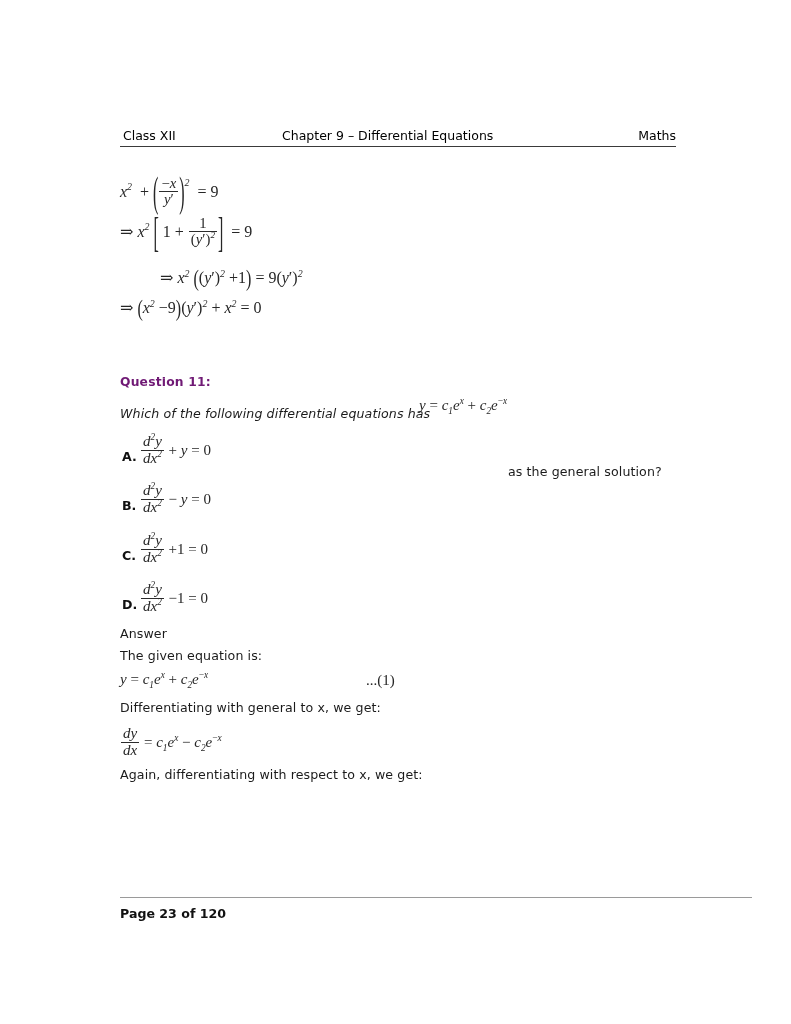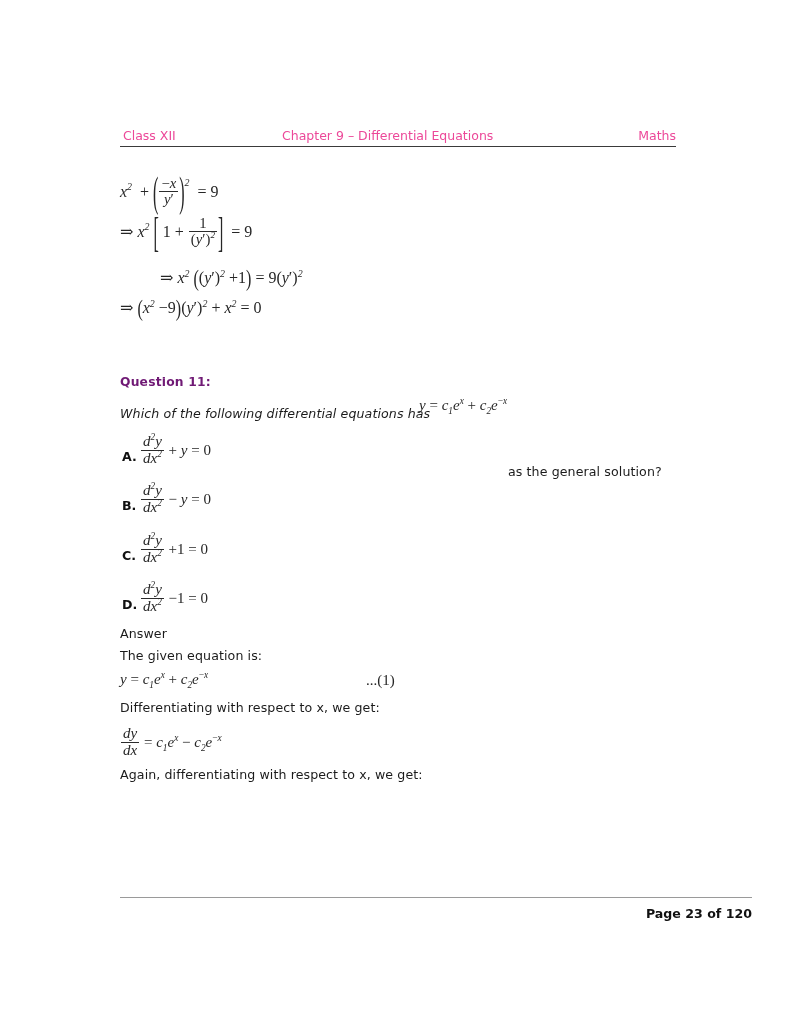--- a/index.html
+++ b/index.html
@@ -31,7 +31,7 @@
     width: 556px;
     height: 18px;
     font-size: 12.5px;
-    color: #ec4899;
+    color: #000000;
   }
   .header-row {
     position: relative;

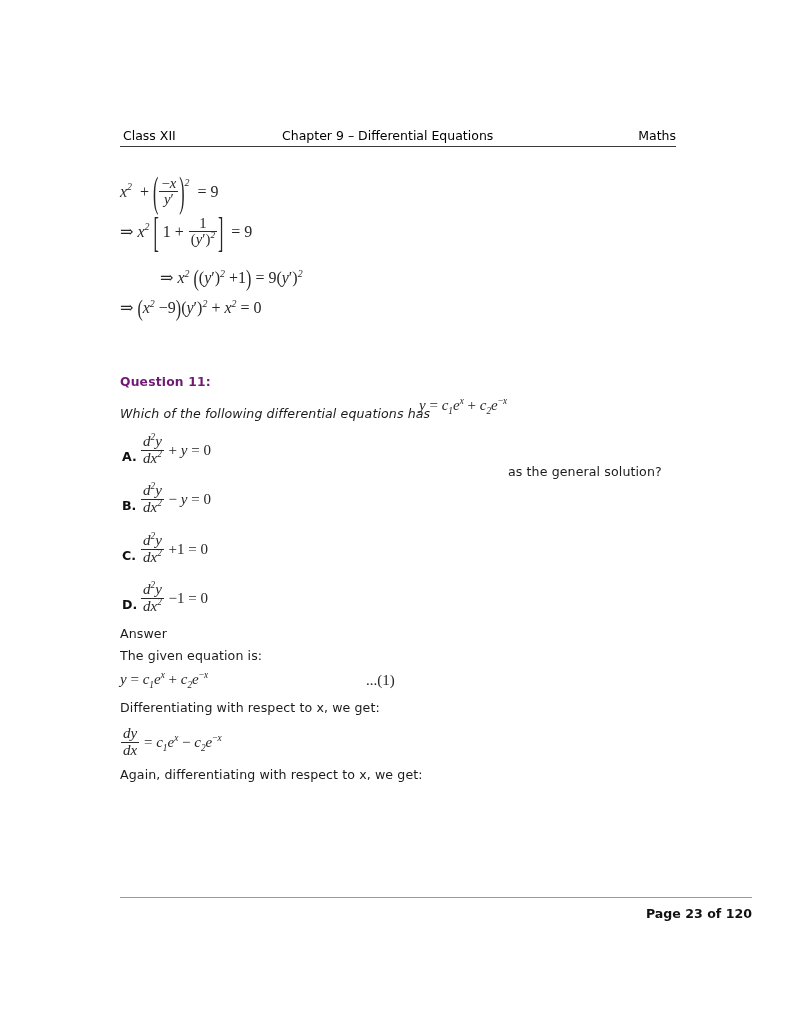--- a/index.html
+++ b/index.html
@@ -235,7 +235,7 @@
   <div class="eqnum" style="left:366px; top:672px;">...(1)</div>
 
   <div class="ptext" style="left:120px; top:700px;">
-    <span>Differentiating with respect to x, we get:</span>
+    <span>Differentiating with general to x, we get:</span>
   </div>
 
   <div class="math m15" style="left:120px; top:726px;">

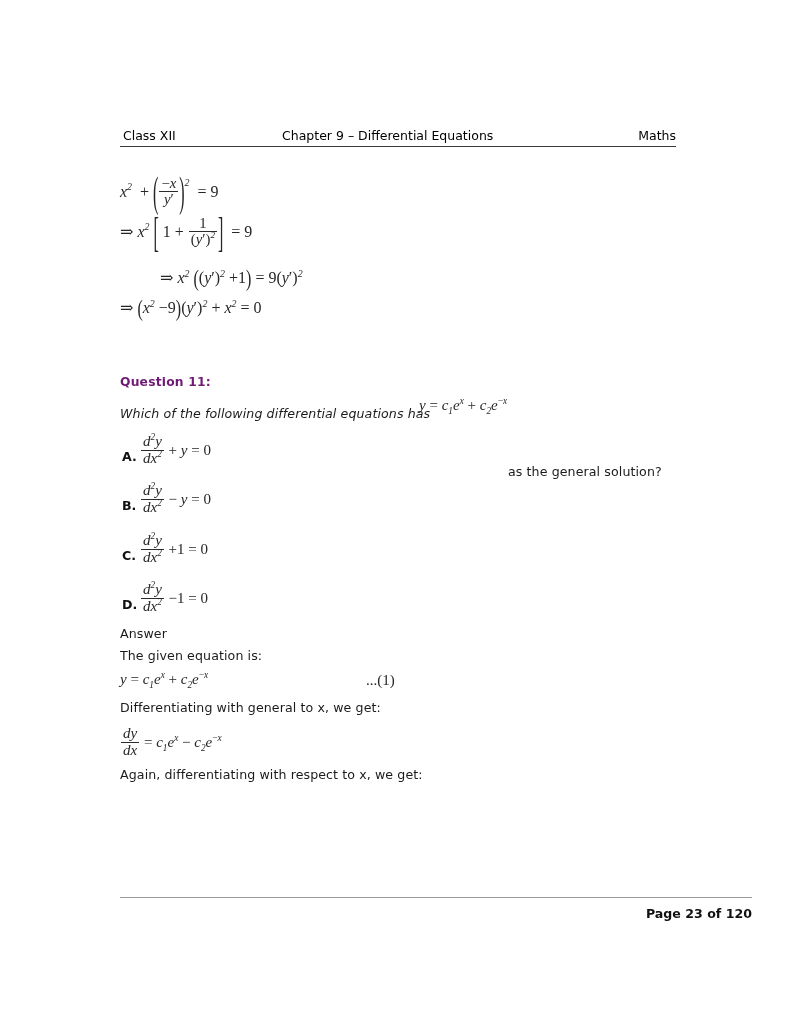--- a/index.html
+++ b/index.html
@@ -153,7 +153,7 @@
     left: 120px;
     top: 906px;
     width: 632px;
-    text-align: right;
+    text-align: left;
     font-size: 12.6px;
     font-weight: bold;
     color: #111;

